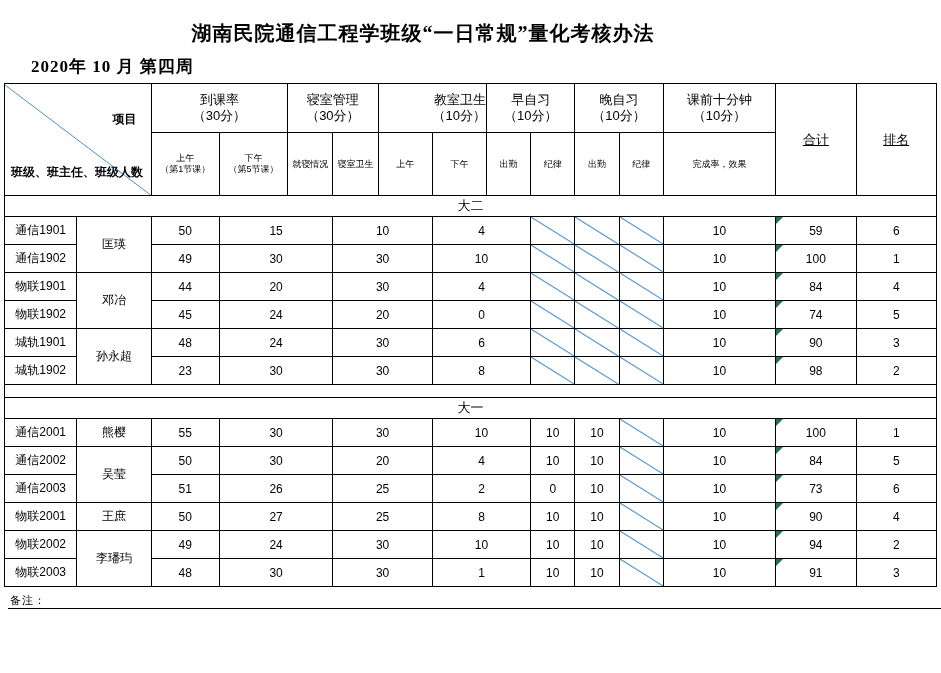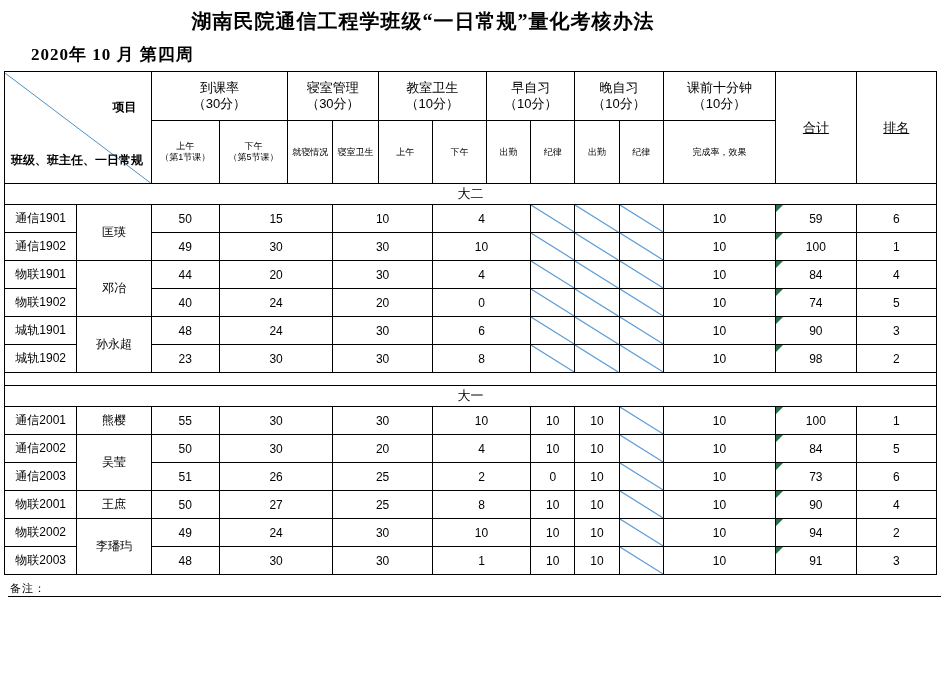--- a/index.html
+++ b/index.html
@@ -19,7 +19,7 @@
     width: 846px;
     height: 673px;
     box-sizing: border-box;
-    padding: 0 4px;
+    padding: 12px 4px;
   }
   .title {
     text-align: center;

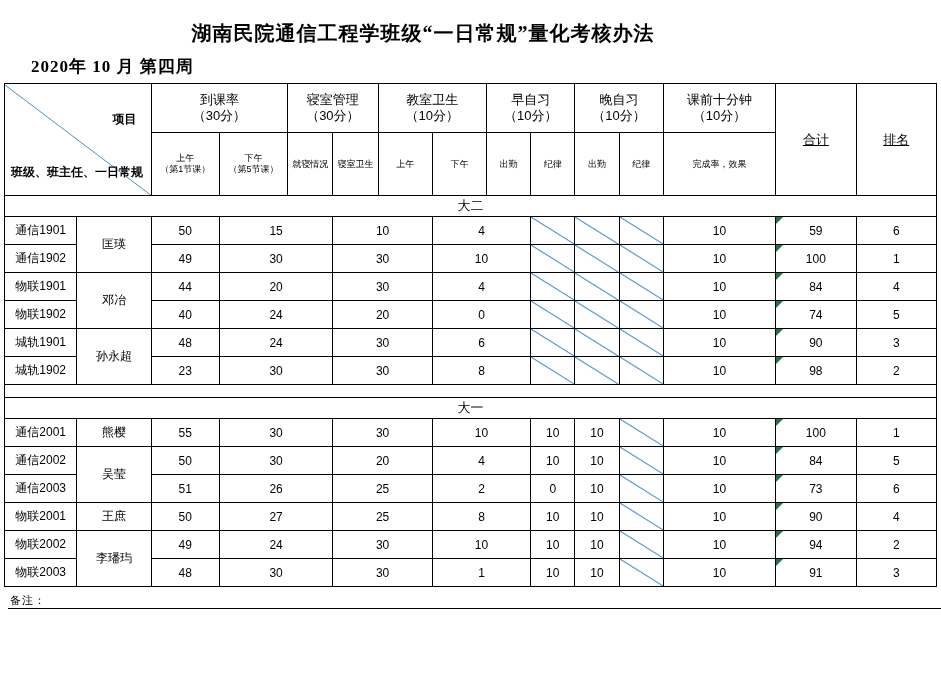--- a/index.html
+++ b/index.html
@@ -184,7 +184,7 @@
           </td>
           <td class="hdr-big" colspan="2" style="height: 48px;">到课率<br>（30分）</td>
           <td class="hdr-big" colspan="2" style="height: 48px;">寝室管理<br>（30分）</td>
-          <td class="hdr-big" colspan="2" style="height: 48px;">教室卫生<br>（10分）</td>
+          <td class="hdr-big" colspan="2" style="height: 48px; text-align: right;">教室卫生<br>（10分）</td>
           <td class="hdr-big" colspan="2" style="height: 48px;">早自习<br>（10分）</td>
           <td class="hdr-big" colspan="2" style="height: 48px;">晚自习<br>（10分）</td>
           <td class="hdr-big" colspan="1" style="height: 48px;">课前十分钟<br>（10分）</td>

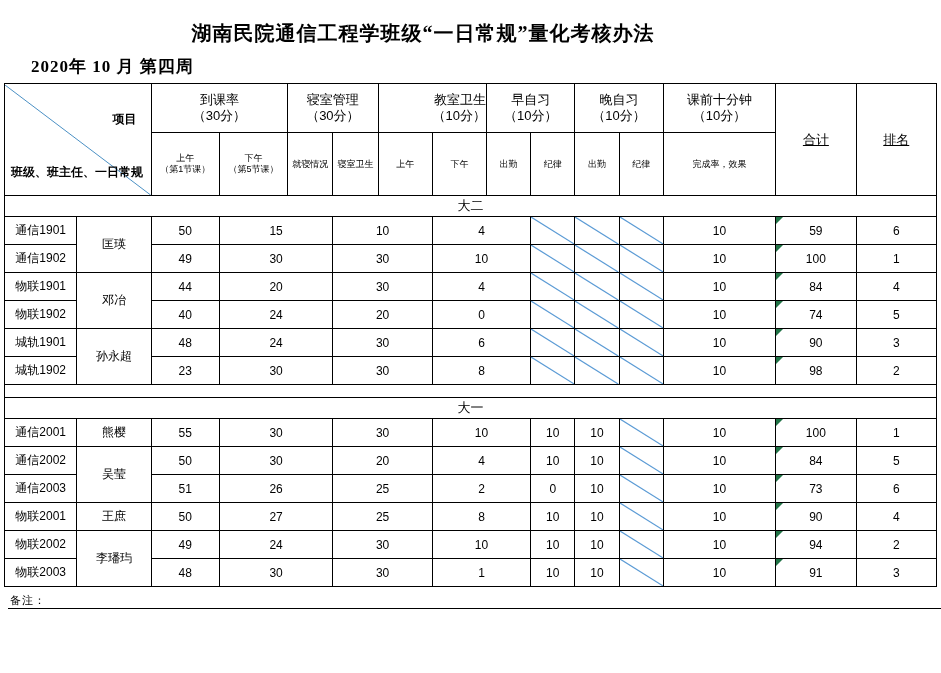--- a/index.html
+++ b/index.html
@@ -179,7 +179,7 @@
                 <line x1="0" y1="0" x2="146" y2="110" stroke="#4a90c4" stroke-width="1"></line>
               </svg>
               <div class="item">项目</div>
-              <div class="who">班级、班主任、一日常规</div>
+              <div class="who">班级、班主任、班级人数</div>
             </div>
           </td>
           <td class="hdr-big" colspan="2" style="height: 48px;">到课率<br>（30分）</td>

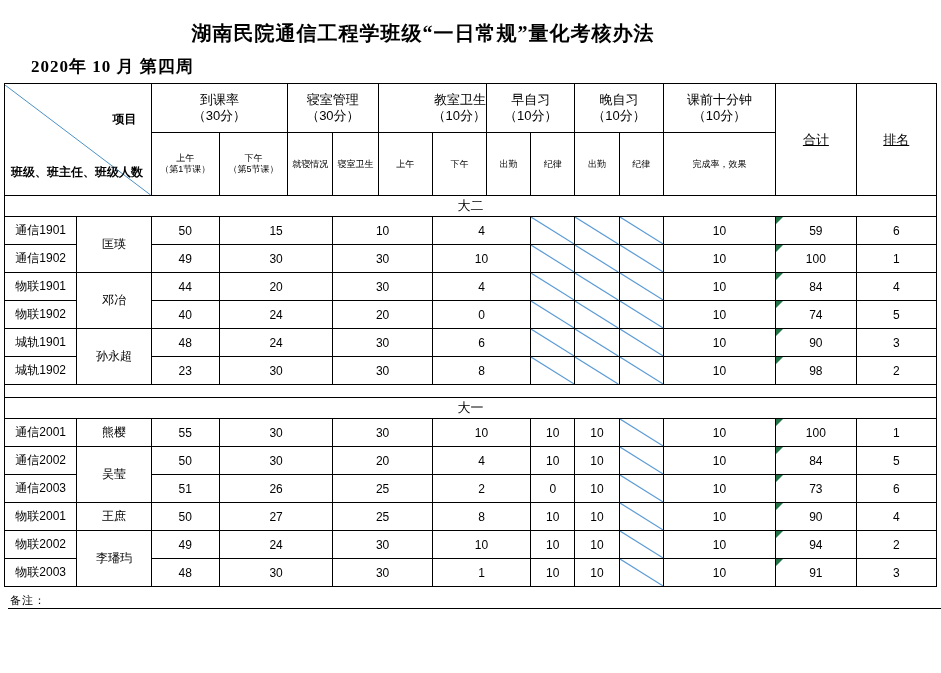--- a/index.html
+++ b/index.html
@@ -286,7 +286,7 @@
         </tr>
         <tr class="data-row">
           <td class="cls-name">物联1902</td>
-          <td>40</td>
+          <td>45</td>
           <td colspan="2">24</td>
           <td colspan="2">20</td>
           <td colspan="2">0</td>

